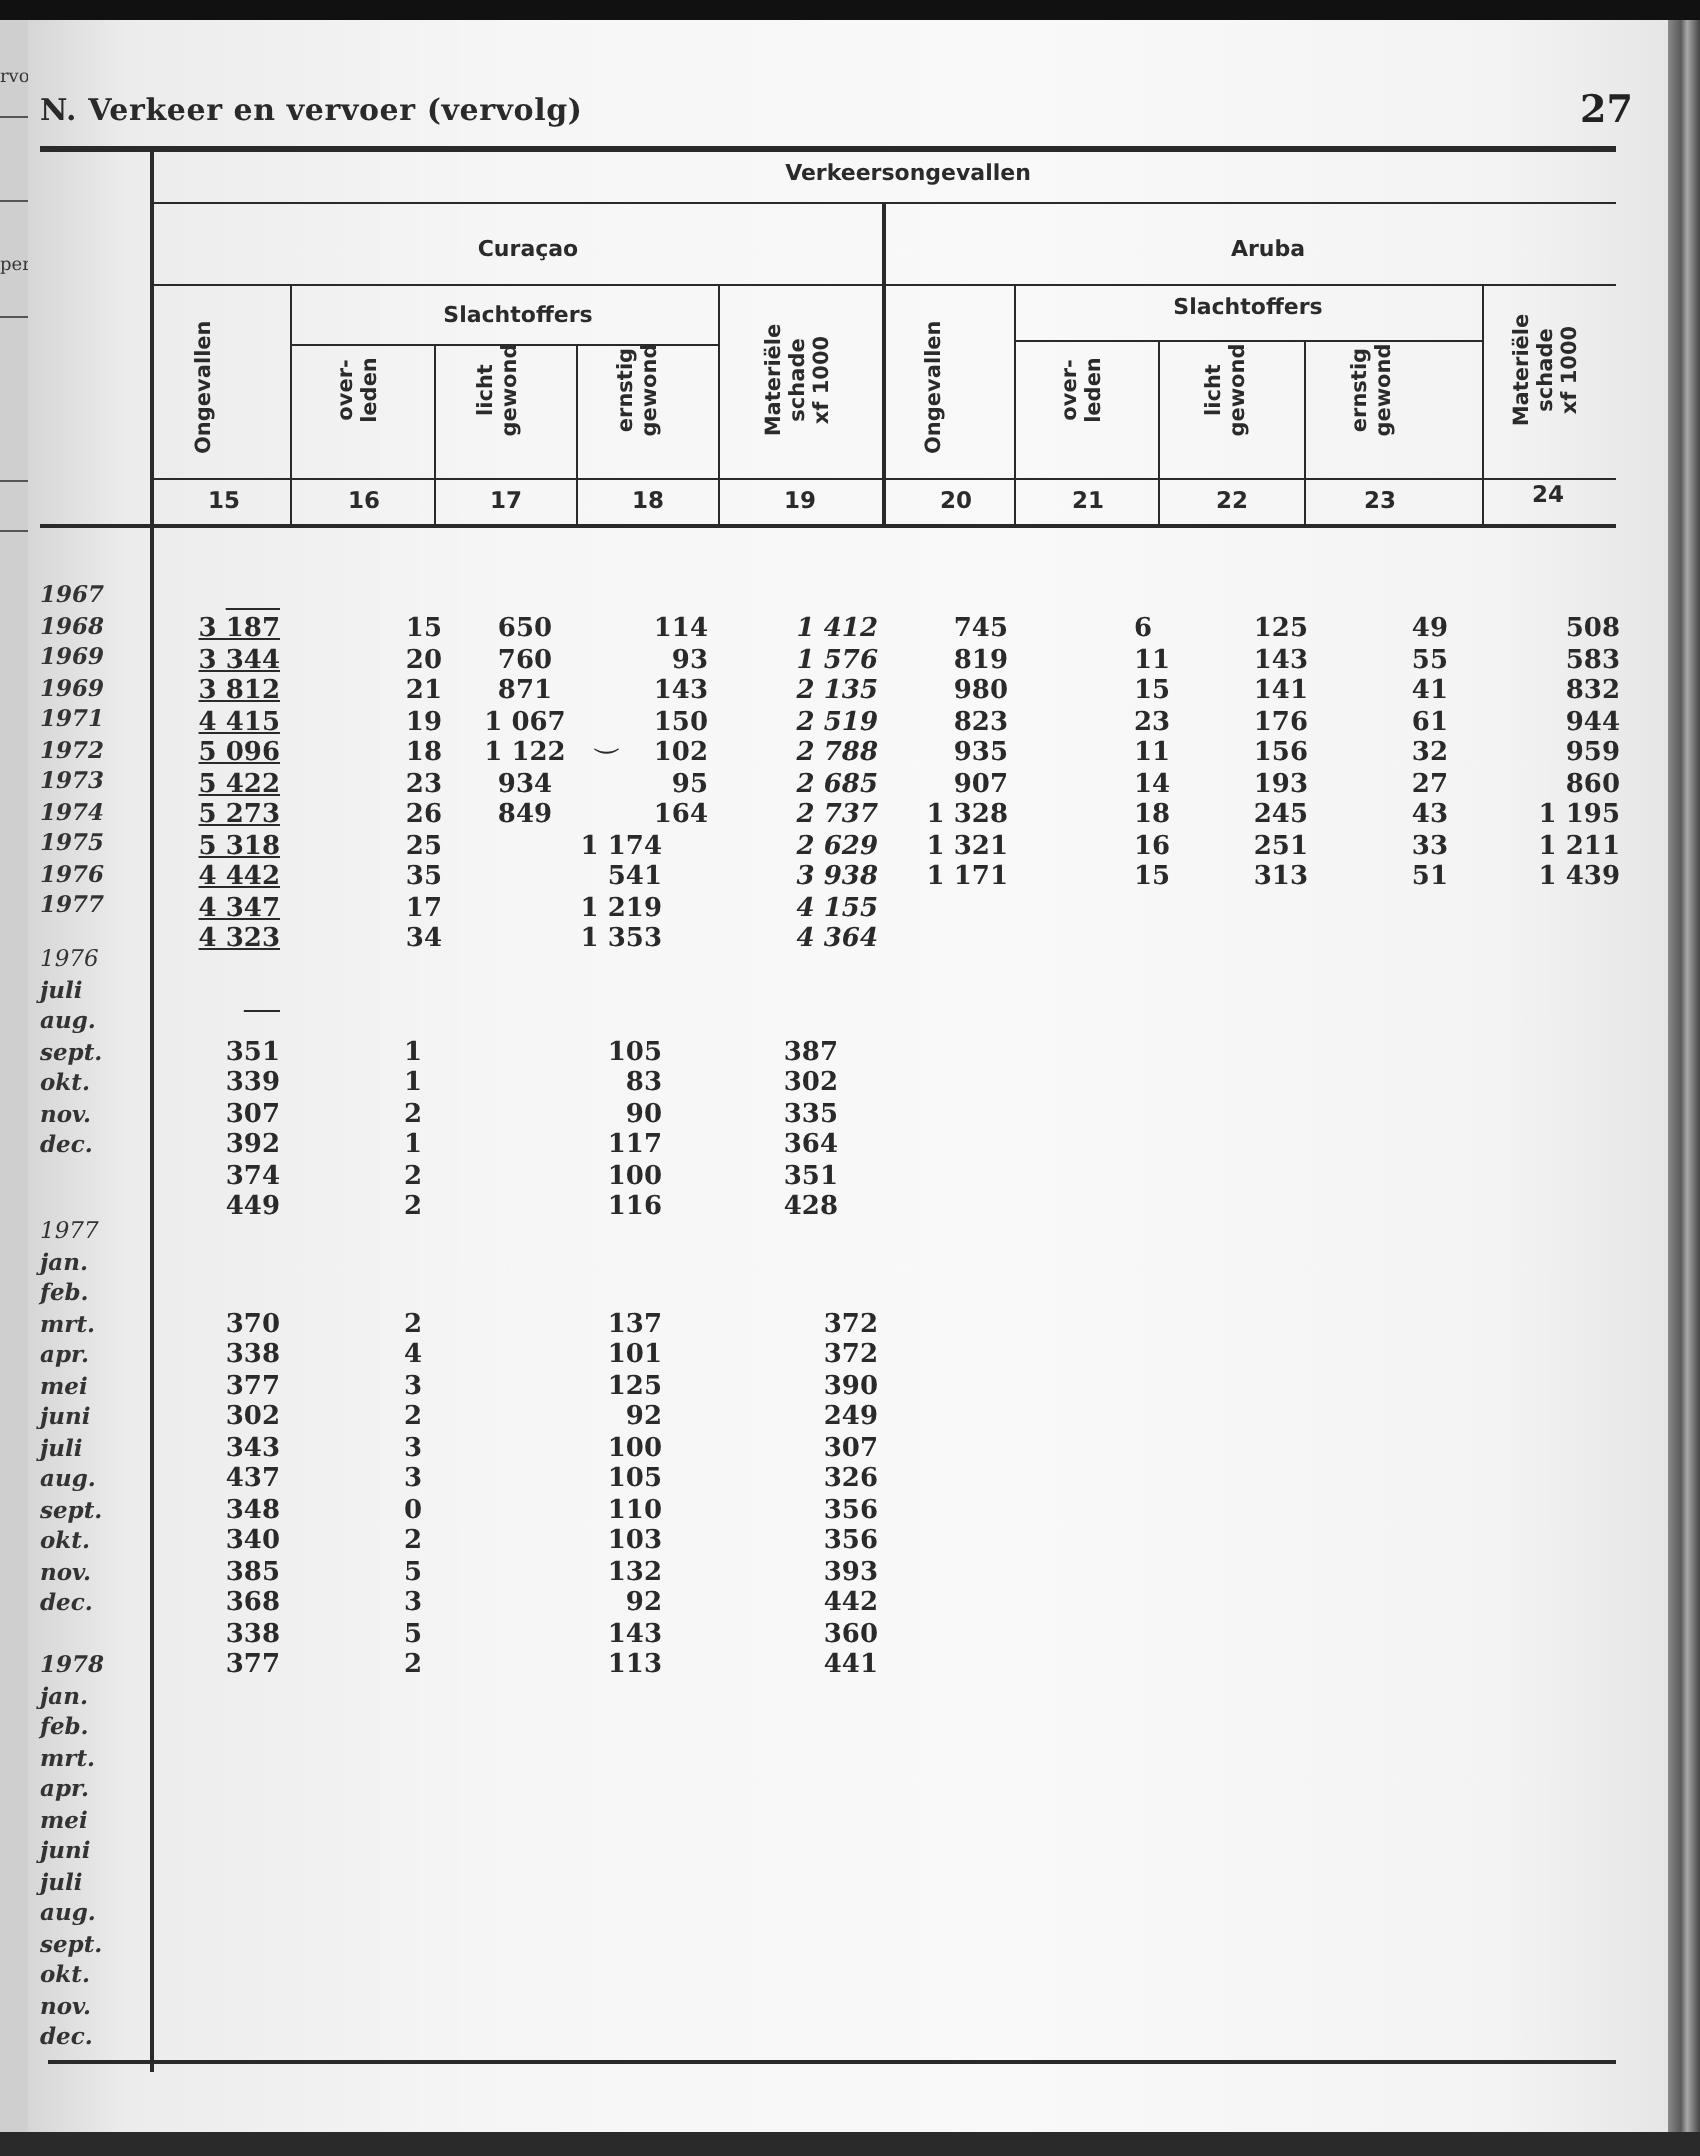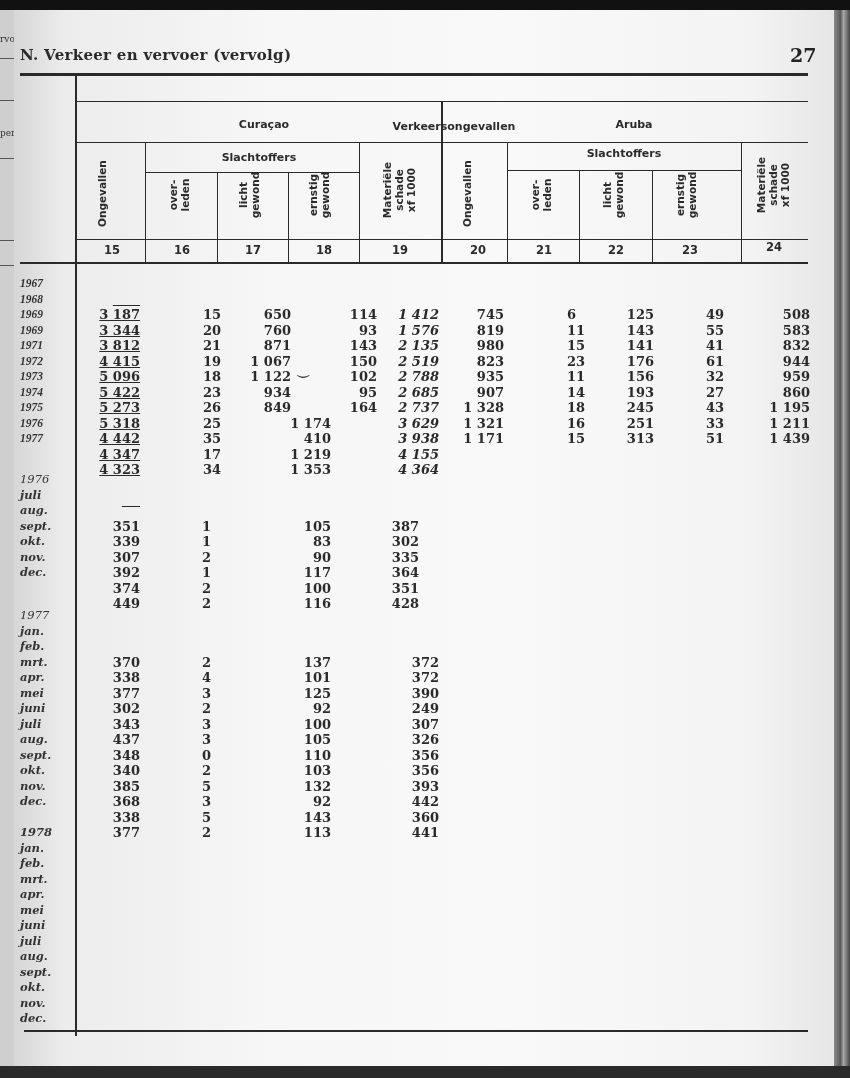--- a/index.html
+++ b/index.html
@@ -60,7 +60,7 @@
 
   <div class="vline" style="left:61px; top:66px; height:960px;"></div>
 
-  <div class="hdr" style="left:340px; top:70px; width:200px;margin-top:40px;">Verkeersongevallen</div>
+  <div class="hdr" style="left:340px; top:70px; width:200px;">Verkeersongevallen</div>
   <div class="hline" style="left:63px; top:91px; width:731px; height:1px;"></div>
 
   <div class="vline" style="left:427px; top:91px; height:140px;"></div>

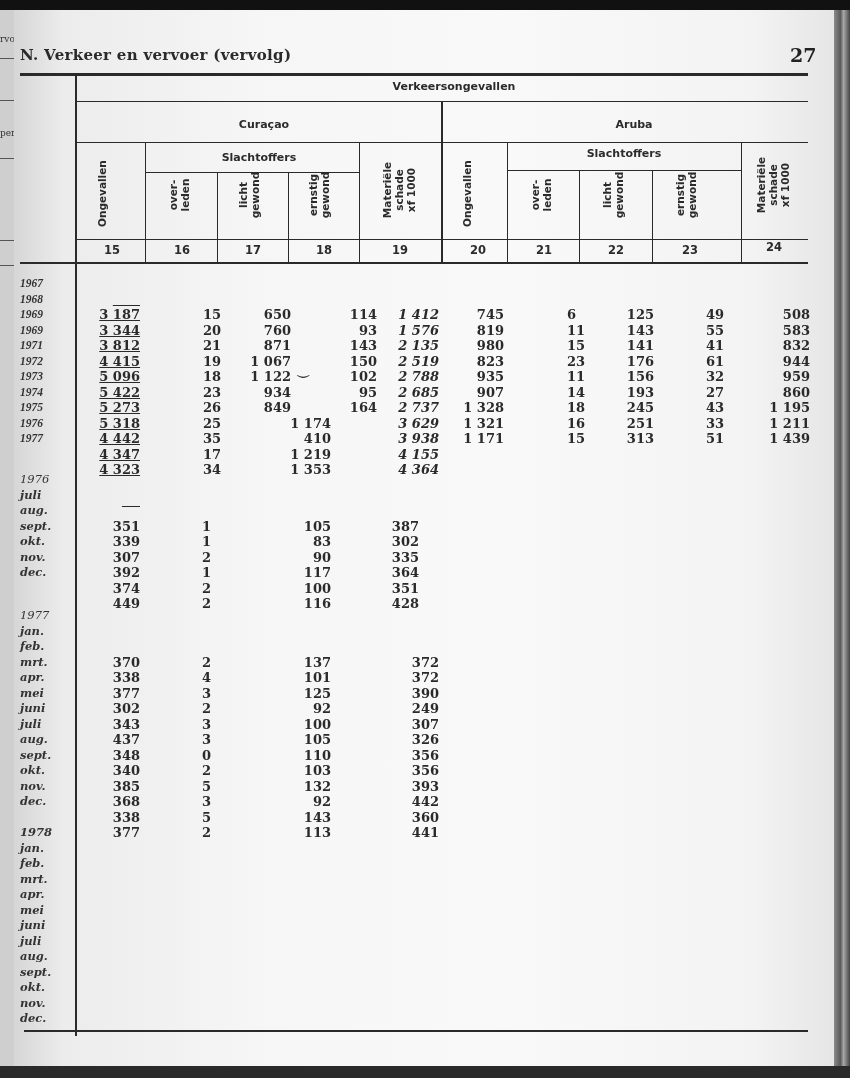--- a/index.html
+++ b/index.html
@@ -127,7 +127,7 @@
   <div class="hline" style="left:6px; top:252px; width:788px; height:2px;"></div>
 
   <div>
-    <div class="rowlabel" style="top:266px;font-family:Liberation Serif, serif;">
+    <div class="rowlabel" style="top:280px;">
       <div>1967</div>
         <div>1968</div>
         <div>1969</div>

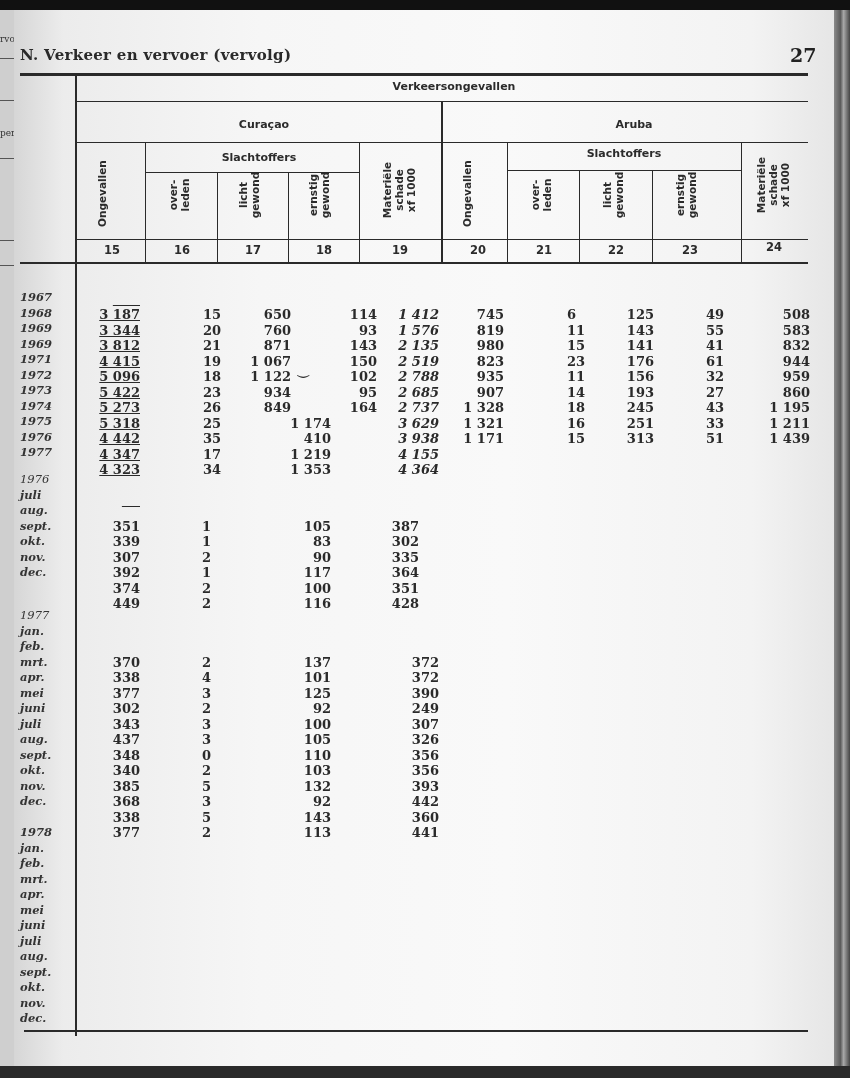--- a/index.html
+++ b/index.html
@@ -146,7 +146,7 @@
     <div class="num" style="left:165px; top:266px; width:42px;">
       <div>15</div><div>20</div><div>21</div><div>19</div><div>18</div><div>23</div><div>26</div><div>25</div><div>35</div><div>17</div><div>34</div>
     </div>
-    <div class="num" style="left:220px; top:266px; width:57px;">
+    <div class="num" style="left:220px; top:266px; width:57px;text-align:center;">
       <div>650</div><div>760</div><div>871</div><div>1 067</div><div>1 122</div><div>934</div><div>849</div>
     </div>
     <div class="num" style="left:315px; top:266px; width:48px;">

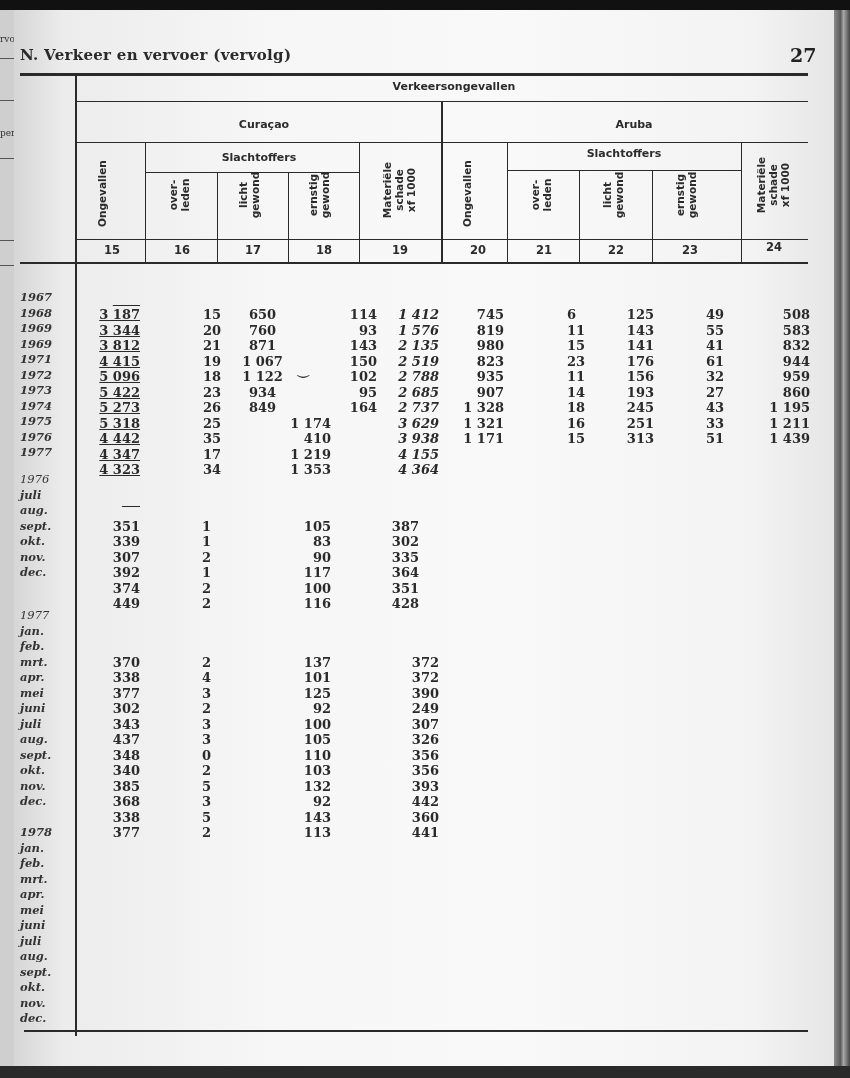--- a/index.html
+++ b/index.html
@@ -149,7 +149,7 @@
     <div class="num" style="left:220px; top:266px; width:57px;text-align:center;">
       <div>650</div><div>760</div><div>871</div><div>1 067</div><div>1 122</div><div>934</div><div>849</div>
     </div>
-    <div class="num" style="left:315px; top:266px; width:48px;">
+    <div class="num" style="left:292px; top:266px; width:48px;">
       <div>114</div><div>93</div><div>143</div><div>150</div><div>102</div><div>95</div><div>164</div>
     </div>
     <div class="tie" style="left:283px; top:352px;">⏝</div>

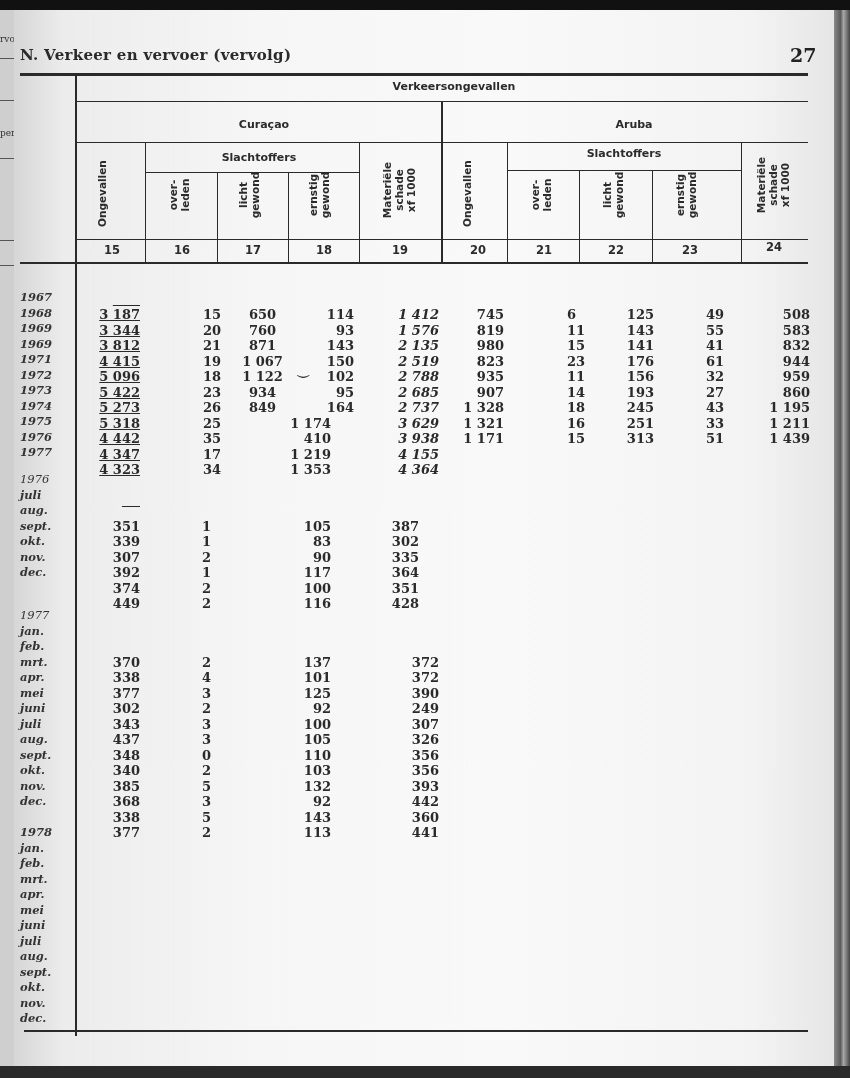--- a/index.html
+++ b/index.html
@@ -157,7 +157,7 @@
       <div>1 174</div><div>410</div><div>1 219</div><div>1 353</div>
     </div>
     <div class="num" style="left:360px; top:266px; width:65px;font-style:italic;">
-      <div>1 412</div><div>1 576</div><div>2 135</div><div>2 519</div><div>2 788</div><div>2 685</div><div>2 737</div><div>3 629</div><div>3 938</div><div>4 155</div><div>4 364</div>
+      <div>1 412</div><div>1 576</div><div>2 135</div><div>2 519</div><div>2 788</div><div>2 685</div><div>2 737</div><div>2 629</div><div>3 938</div><div>4 155</div><div>4 364</div>
     </div>
     <div class="num" style="left:440px; top:266px; width:50px;">
       <div>745</div><div>819</div><div>980</div><div>823</div><div>935</div><div>907</div><div>1 328</div><div>1 321</div><div>1 171</div>

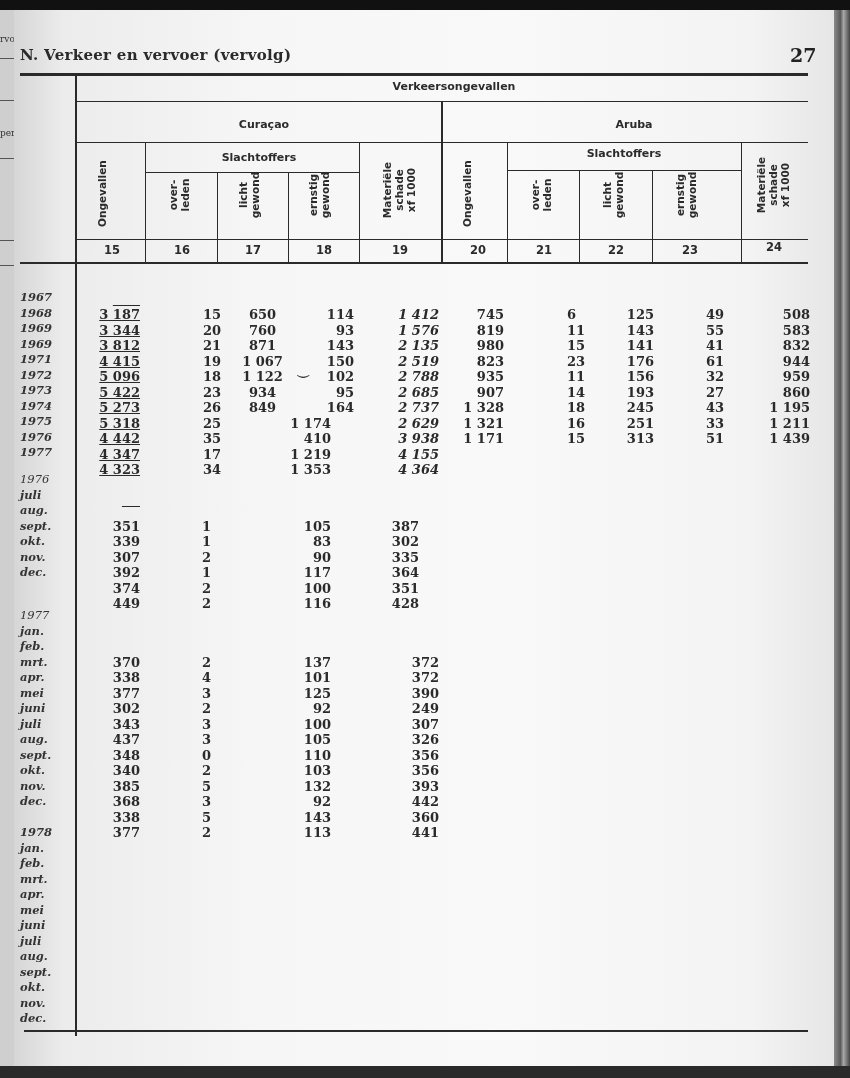--- a/index.html
+++ b/index.html
@@ -154,7 +154,7 @@
     </div>
     <div class="tie" style="left:283px; top:352px;">⏝</div>
     <div class="num" style="left:255px; top:374.5px; width:62px;">
-      <div>1 174</div><div>410</div><div>1 219</div><div>1 353</div>
+      <div>1 174</div><div>541</div><div>1 219</div><div>1 353</div>
     </div>
     <div class="num" style="left:360px; top:266px; width:65px;font-style:italic;">
       <div>1 412</div><div>1 576</div><div>2 135</div><div>2 519</div><div>2 788</div><div>2 685</div><div>2 737</div><div>2 629</div><div>3 938</div><div>4 155</div><div>4 364</div>

